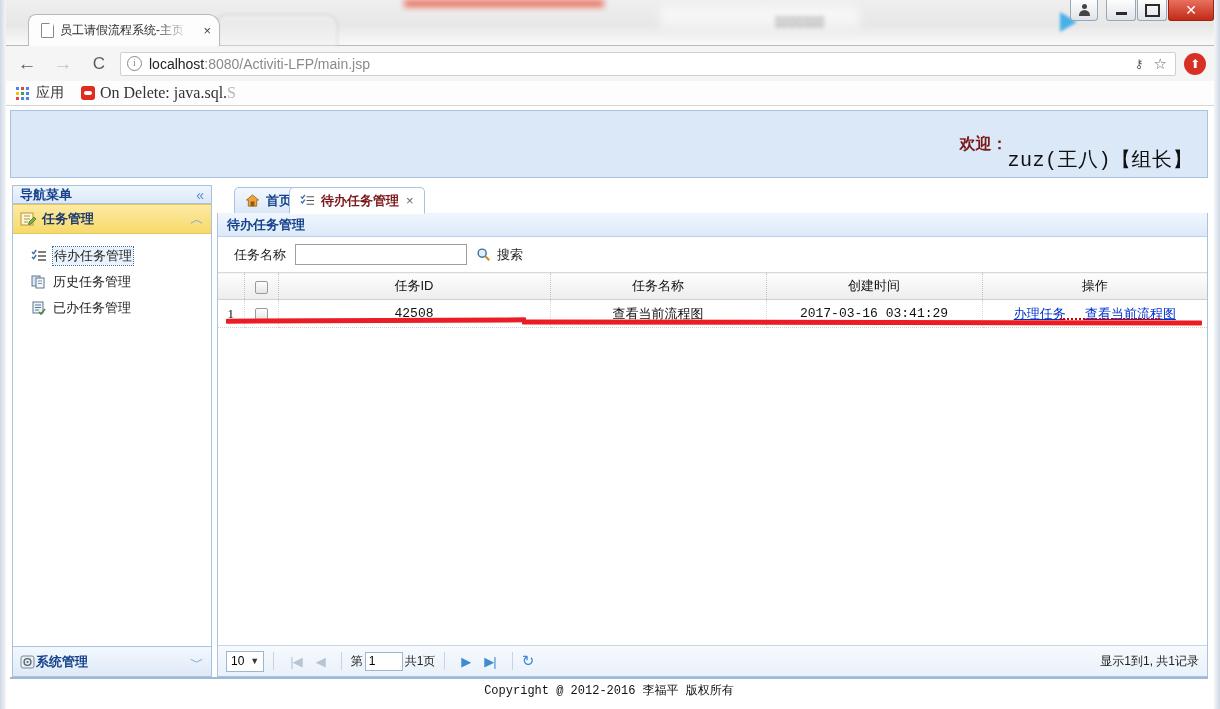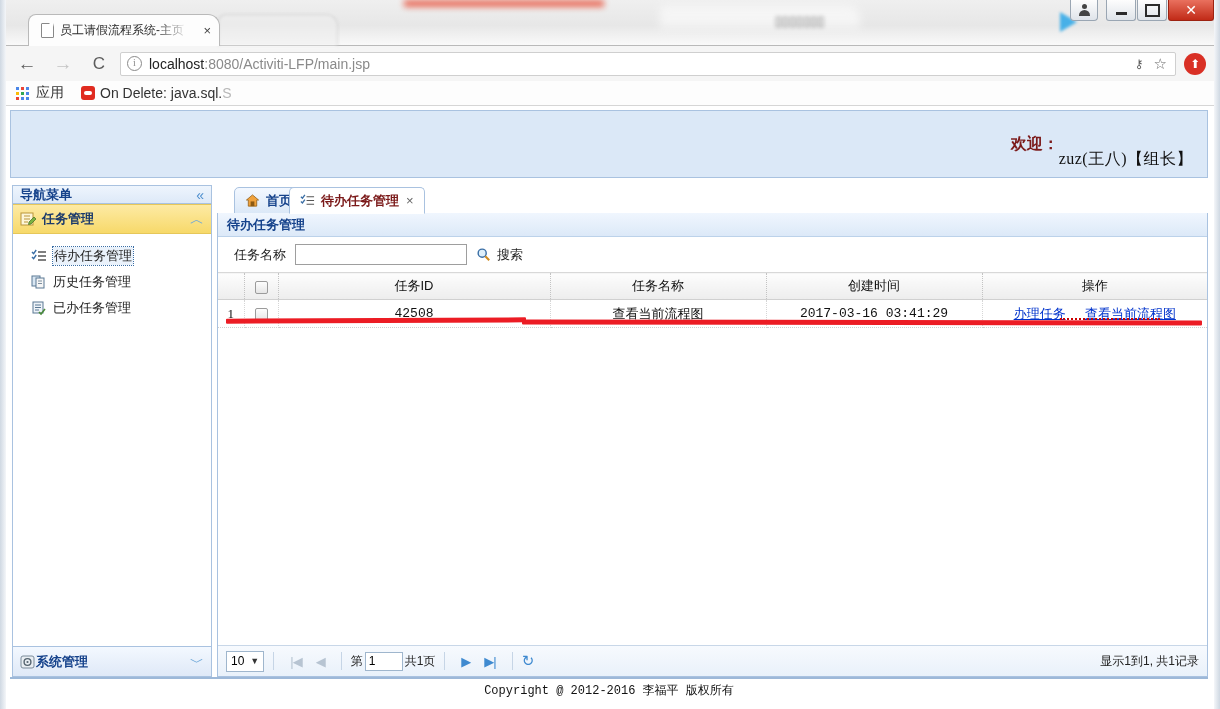--- a/index.html
+++ b/index.html
@@ -129,7 +129,7 @@
   .bm-item { display: flex; align-items: center; gap: 5px; margin-left: 10px; }
   .bm-fav-red { width: 14px; height: 14px; border-radius: 3px; background: #e02b20; position: relative; }
   .bm-fav-red:after { content:''; position:absolute; left:3px; top:5px; width:8px; height:4px; background:#fff; border-radius:2px;}
-  .bm-text { font-size: 14px; color: #333; }
+  .bm-text { font-size: 16px; color: #333; font-family: Liberation Serif, serif; }
   .bm-text span { color: #b8b8b8; }
 
   

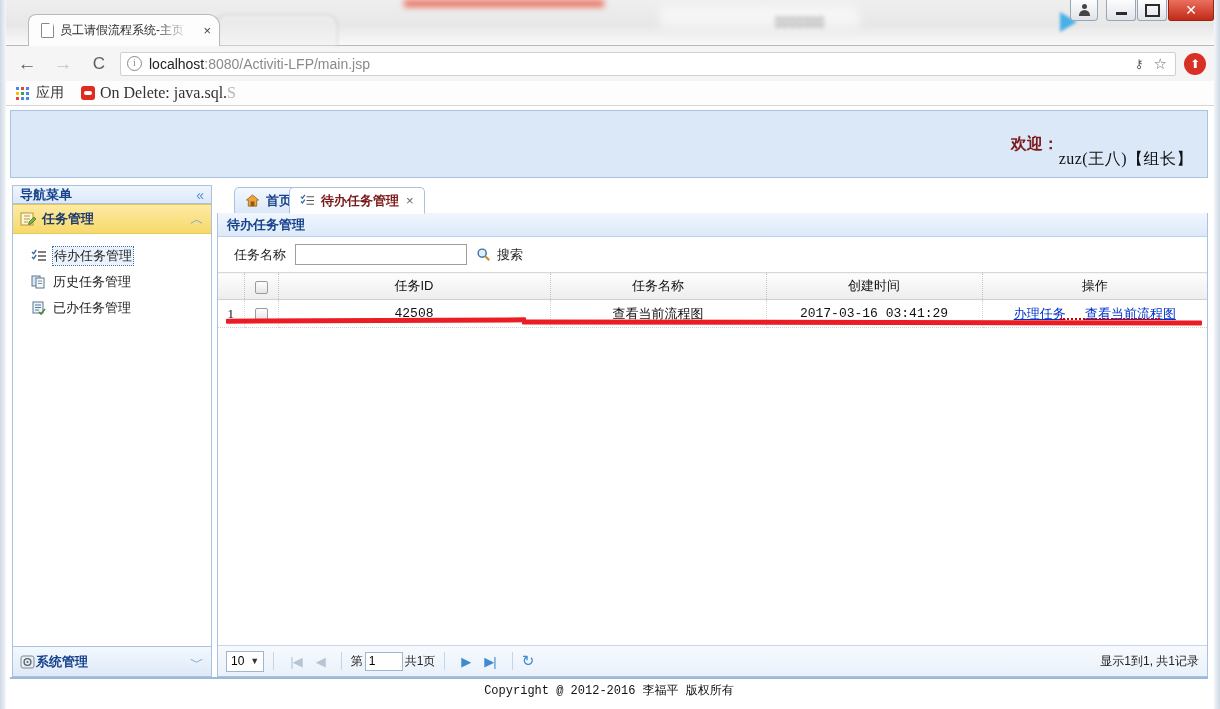--- a/index.html
+++ b/index.html
@@ -139,7 +139,7 @@
     box-sizing: border-box; background: #dbe8f7; border: 1px solid #a9c2e0;
     display: flex; align-items: center; justify-content: flex-end; padding-right: 14px; }
   .welcome-label { color: #7b1a1a; font-weight: bold; font-size: 16px; }
-  .welcome-user { color: #111; font-family: Liberation Serif, serif; font-size: 16px; letter-spacing: .5px; margin-top: 31px; }
+  .welcome-user { color: #111; font-family: Liberation Mono, monospace; font-size: 20px; letter-spacing: .5px; margin-top: 31px; }
 
   
   .sidebar { position: absolute; left: 6px; top: 79px; width: 200px; height: 492px;

